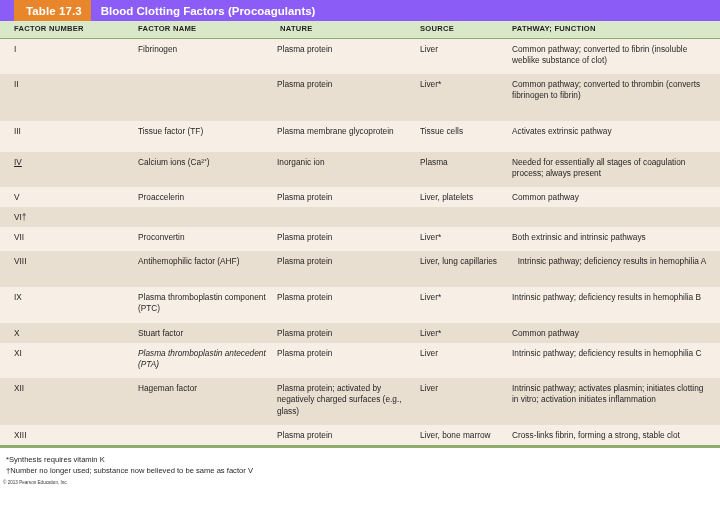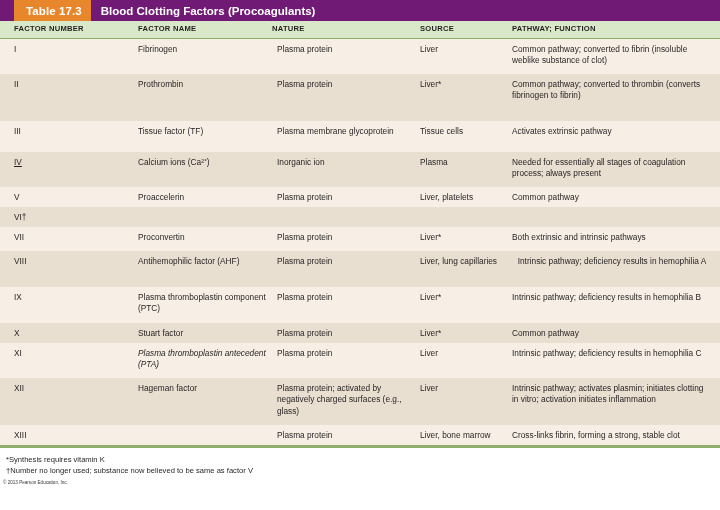--- a/index.html
+++ b/index.html
@@ -25,7 +25,7 @@
   
   .banner {
     height: 21px;
-    background: #701a75;
+    background: #8b5cf6;
     display: flex;
     align-items: stretch;
     width: 100%;

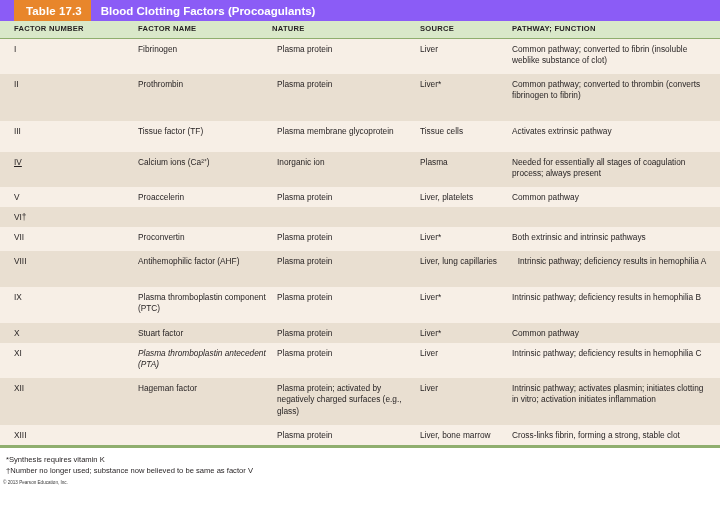--- a/index.html
+++ b/index.html
@@ -130,7 +130,7 @@
   <div class="colhead" id="colhead">
       <div class="cell" style="left: 14px;">FACTOR NUMBER</div>
       <div class="cell" style="left: 138px;">FACTOR NAME</div>
-      <div class="cell" style="left: 272px;">NATURE</div>
+      <div class="cell" style="left: 280px;">NATURE</div>
       <div class="cell" style="left: 420px;">SOURCE</div>
       <div class="cell" style="left: 512px;">PATHWAY; FUNCTION</div>
     </div>

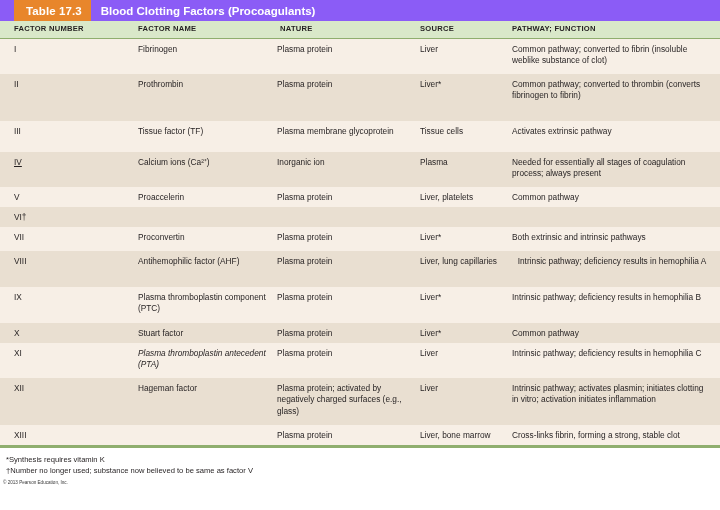--- a/index.html
+++ b/index.html
@@ -145,7 +145,6 @@
       </div>
       <div class="row even" style="height: 47px;">
         <div class="cell c0" style="top: 5px;">II</div>
-        <div class="cell c1" style="top: 5px;">Prothrombin</div>
         <div class="cell c2" style="top: 5px;">Plasma protein</div>
         <div class="cell c3" style="top: 5px;">Liver*</div>
         <div class="cell c4" style="top: 5px;">Common pathway; converted to thrombin (converts fibrinogen to fibrin)</div>

